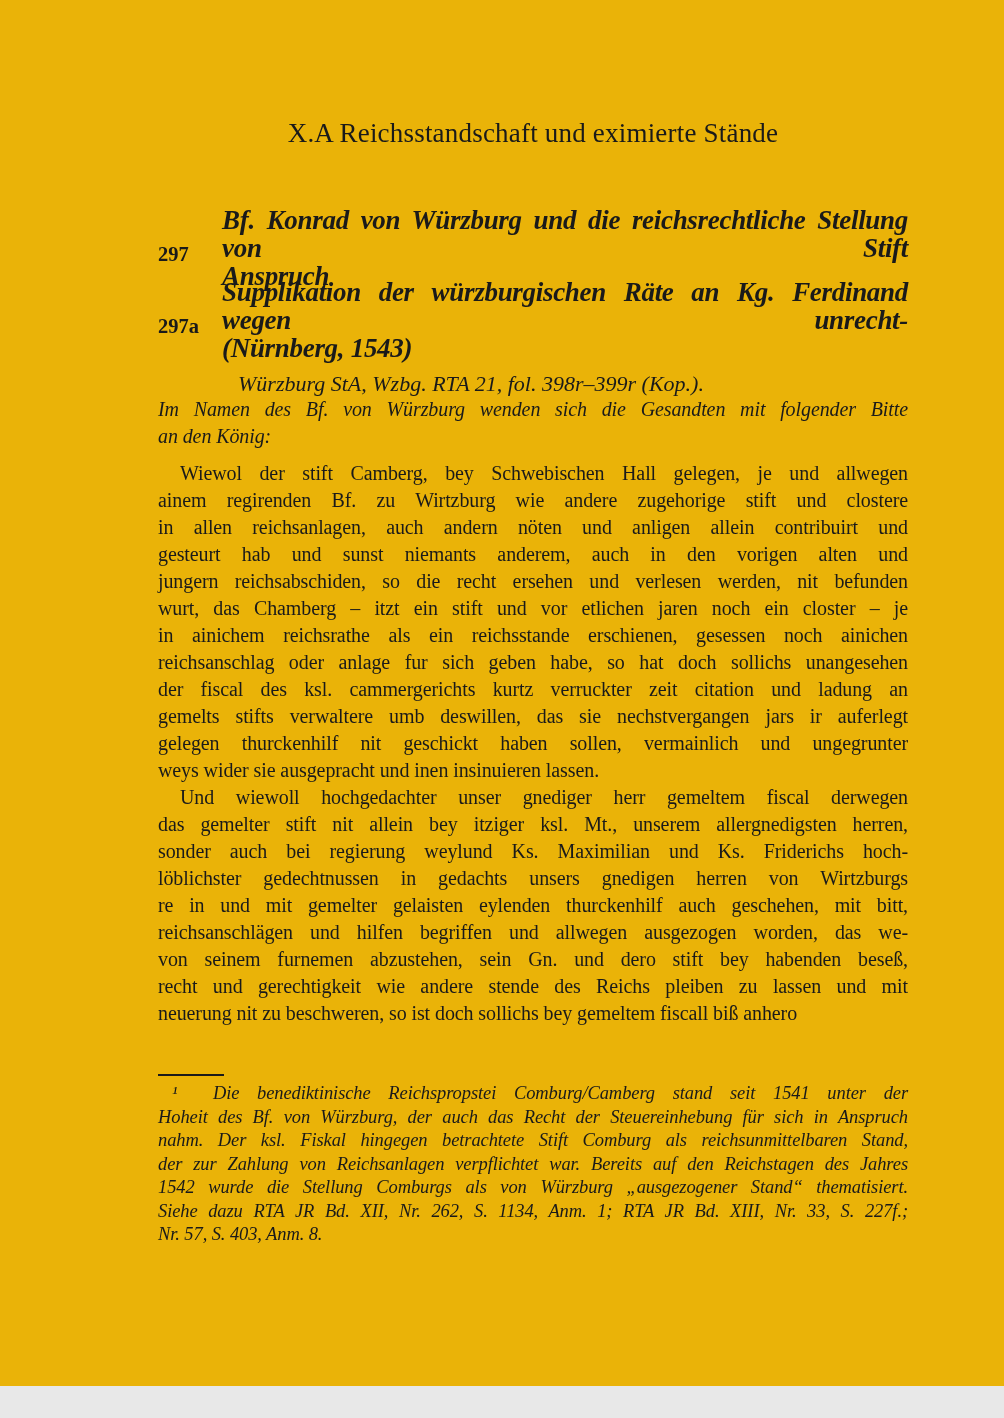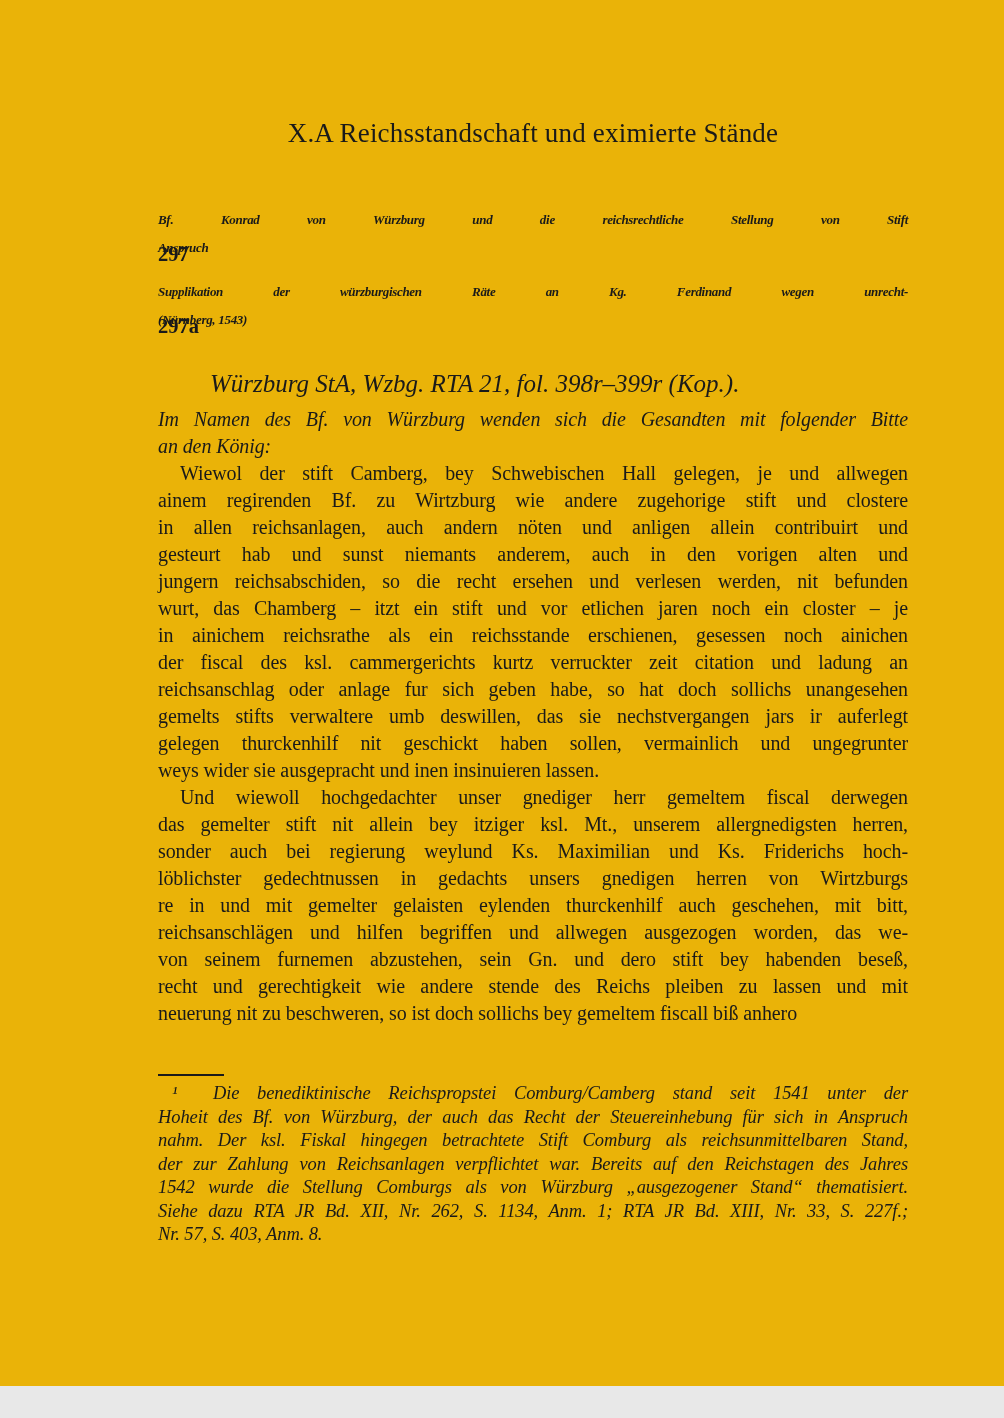--- a/index.html
+++ b/index.html
@@ -44,9 +44,10 @@
     margin-top: 34px;
   }
   .entry .title {
+    margin-left: 64px;
     font-weight: bold;
     font-style: italic;
-    font-size: 13px;
+    font-size: 27px;
     line-height: 28px;
     letter-spacing: -0.3px;
   }

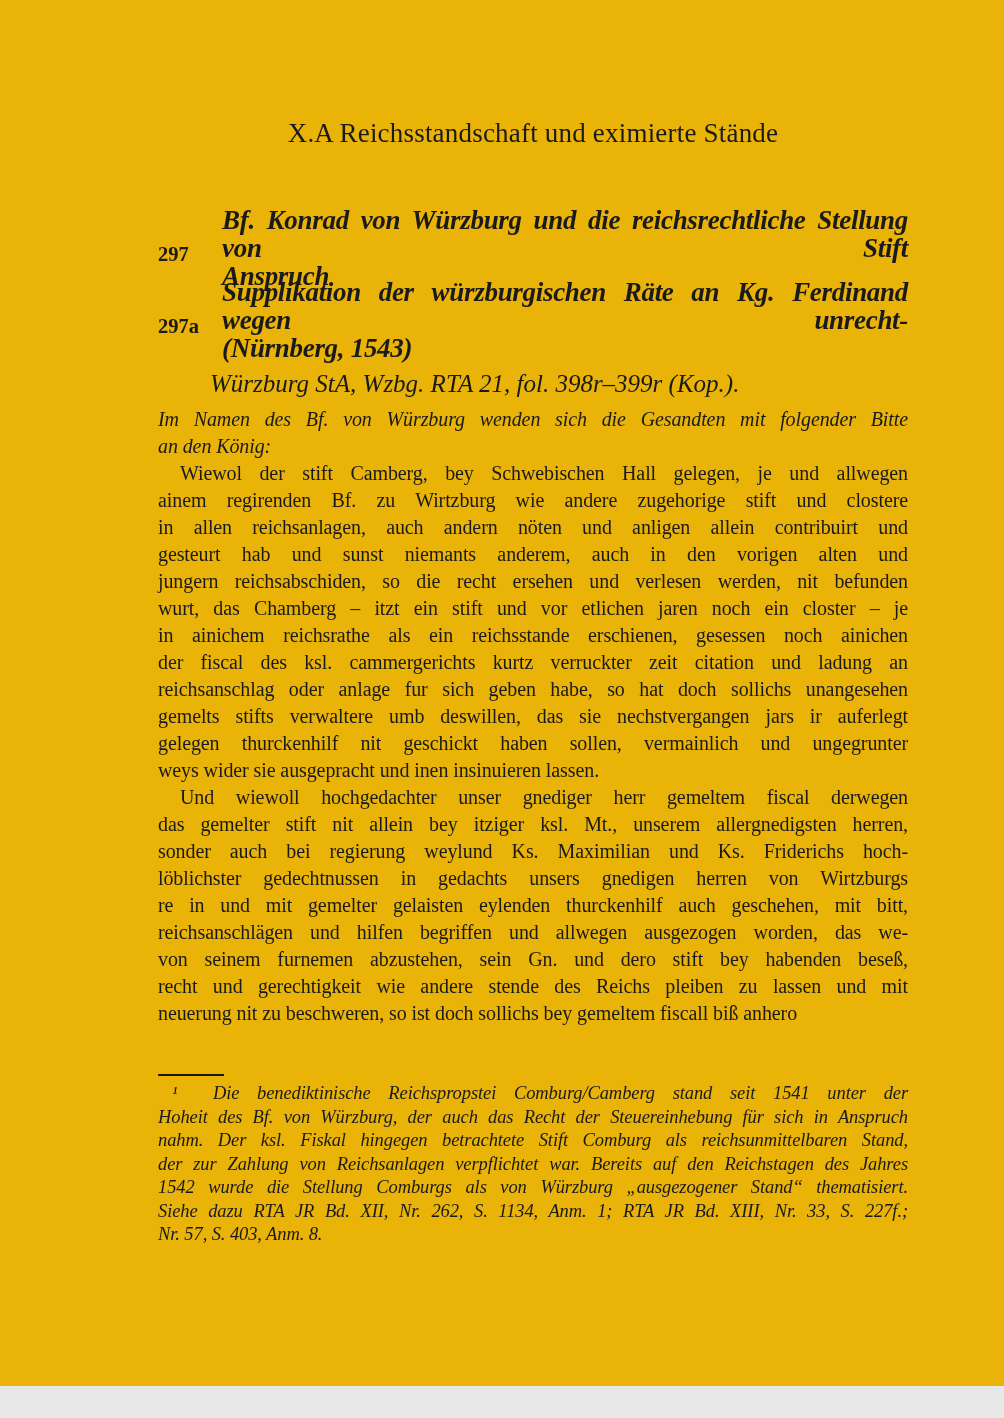--- a/index.html
+++ b/index.html
@@ -53,10 +53,10 @@
   }
   .source {
     position: absolute;
-    left: 52px;
+    left: 80px;
     top: 372px;
     font-style: italic;
-    font-size: 25px;
+    font-size: 22px;
     line-height: 24px;
   }
   .intro {

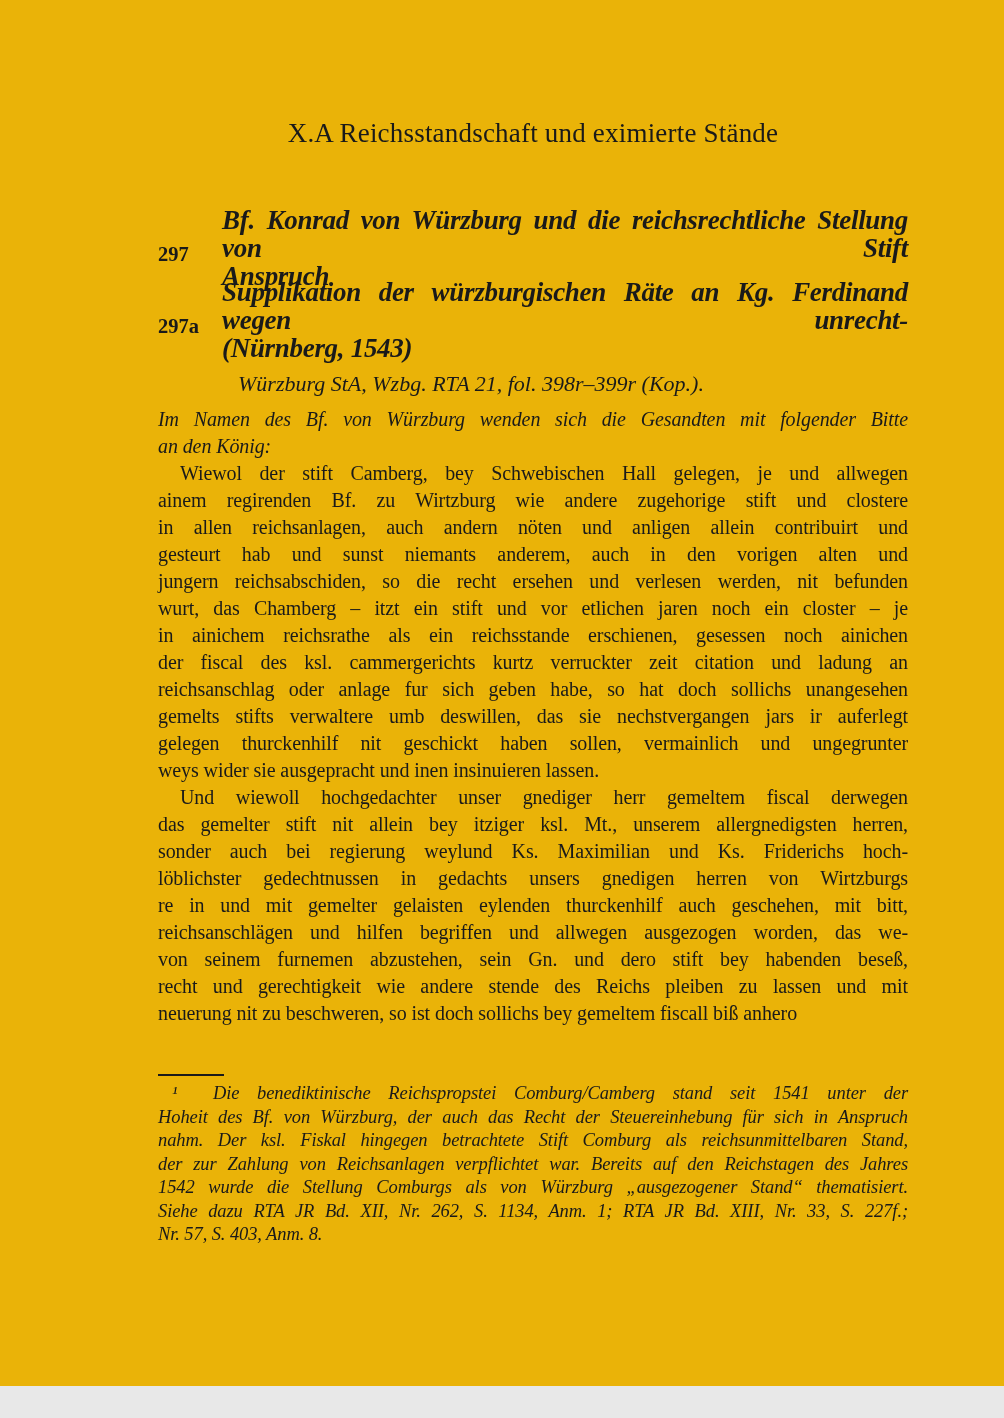--- a/index.html
+++ b/index.html
@@ -61,7 +61,7 @@
   }
   .intro {
     position: absolute;
-    top: 406px;
+    top: 396px;
     left: 0;
     width: 100%;
     font-style: italic;

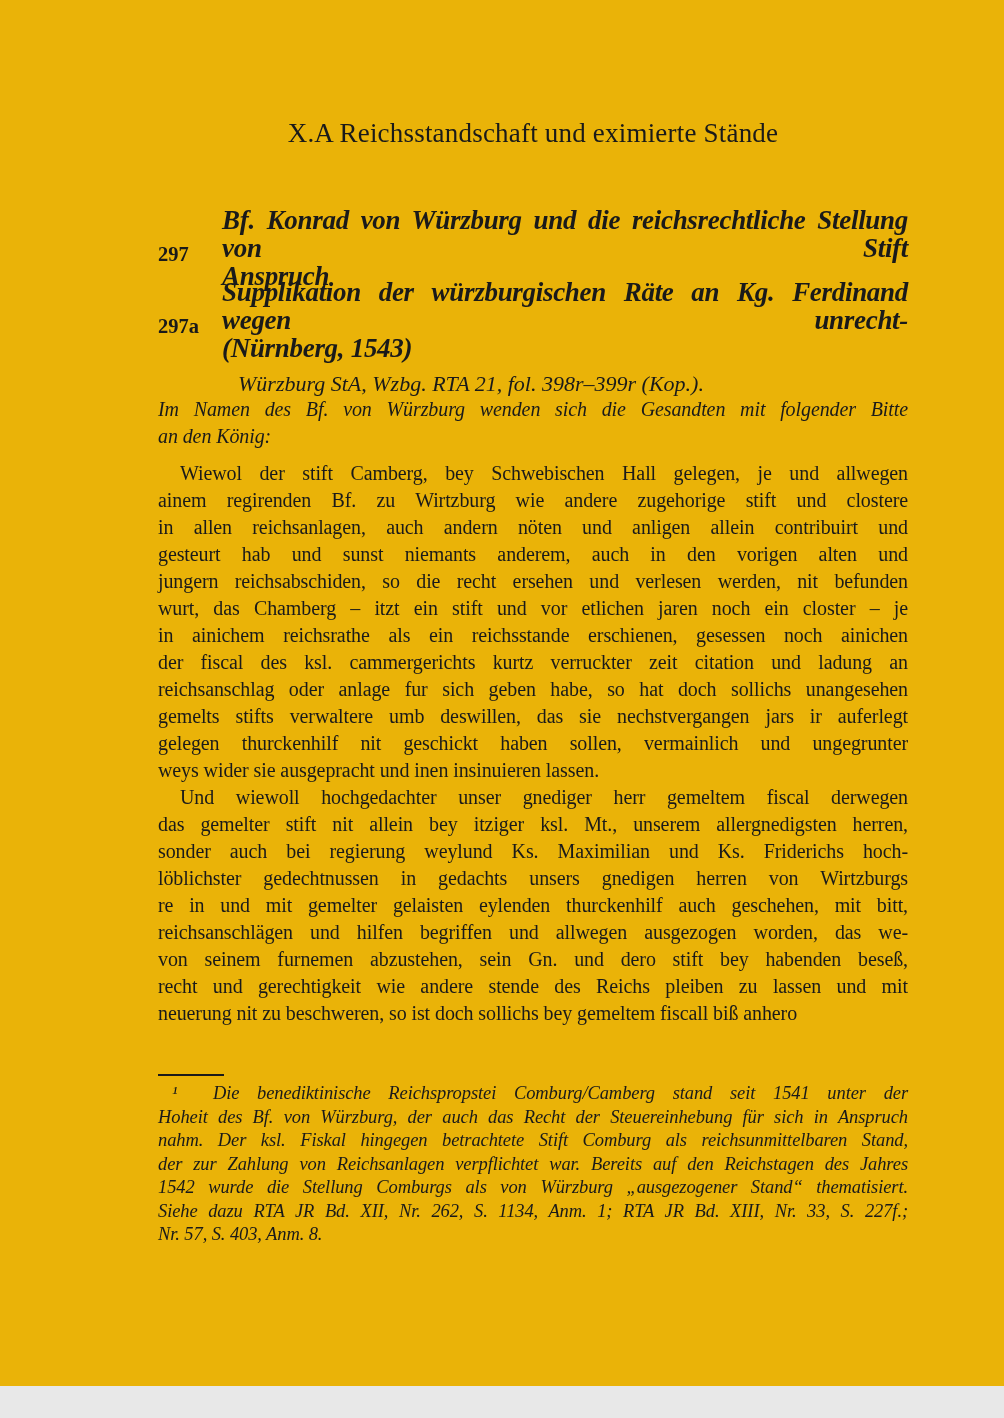--- a/index.html
+++ b/index.html
@@ -141,8 +141,8 @@
         <div class="tline">jungern reichsabschiden, so die recht ersehen und verlesen werden, nit befunden</div>
         <div class="tline">wurt, das Chamberg – itzt ein stift und vor etlichen jaren noch ein closter – je</div>
         <div class="tline">in ainichem reichsrathe als ein reichsstande erschienen, gesessen noch ainichen</div>
+        <div class="tline">reichsanschlag oder anlage fur sich geben habe, so hat doch sollichs unangesehen</div>
         <div class="tline">der fiscal des ksl. cammergerichts kurtz verruckter zeit citation und ladung an</div>
-        <div class="tline">reichsanschlag oder anlage fur sich geben habe, so hat doch sollichs unangesehen</div>
         <div class="tline">gemelts stifts verwaltere umb deswillen, das sie nechstvergangen jars ir auferlegt</div>
         <div class="tline">gelegen thurckenhilf nit geschickt haben sollen, vermainlich und ungegrunter</div>
         <div class="tline last">weys wider sie ausgepracht und inen insinuieren lassen.</div>

